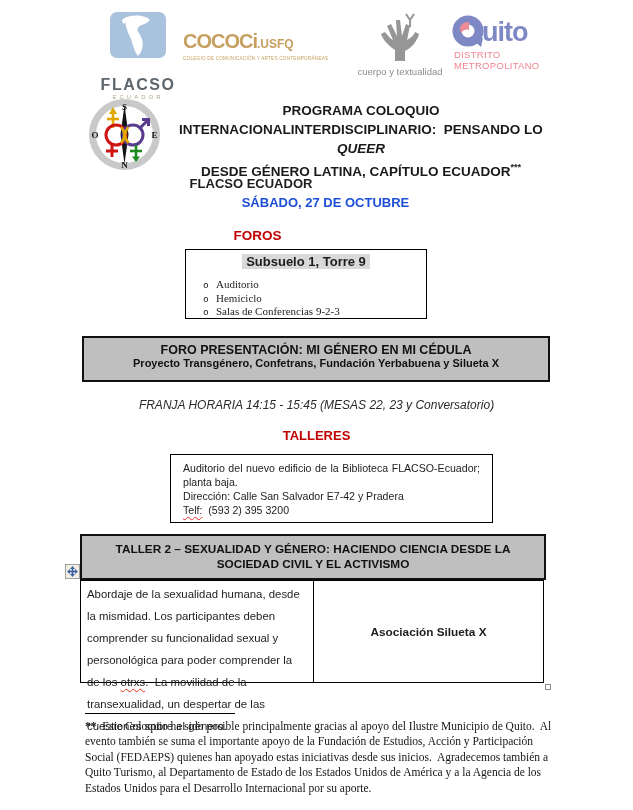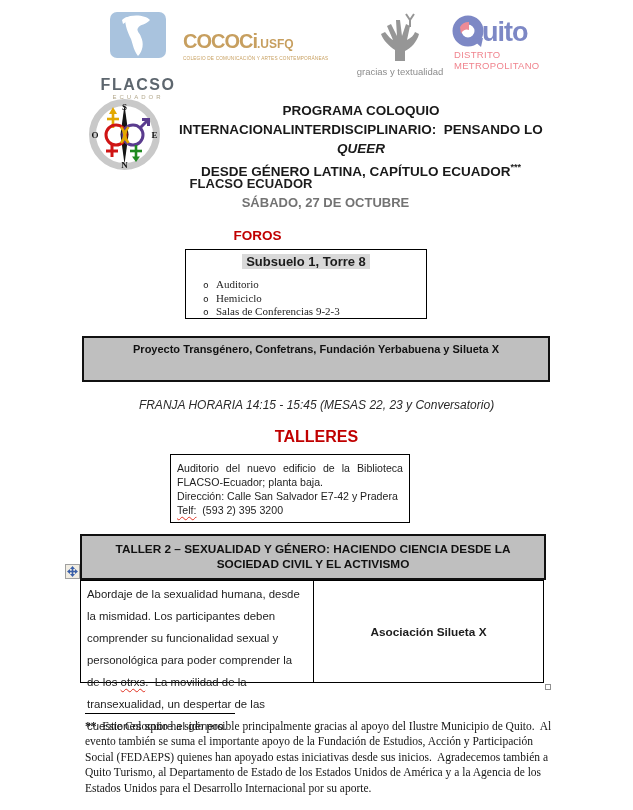--- a/index.html
+++ b/index.html
@@ -103,7 +103,7 @@
       <path stroke="#969696" stroke-width="2" fill="none" d="M29 1 L33 7 L37 1 M33 7 L33 14"></path>
     </svg>
   </div>
-  <div class="label">gracias y textualidad</div>
+  <div class="label">cuerpo y textualidad</div>
 </div>
 
 <div class="abs" id="quito-logo">

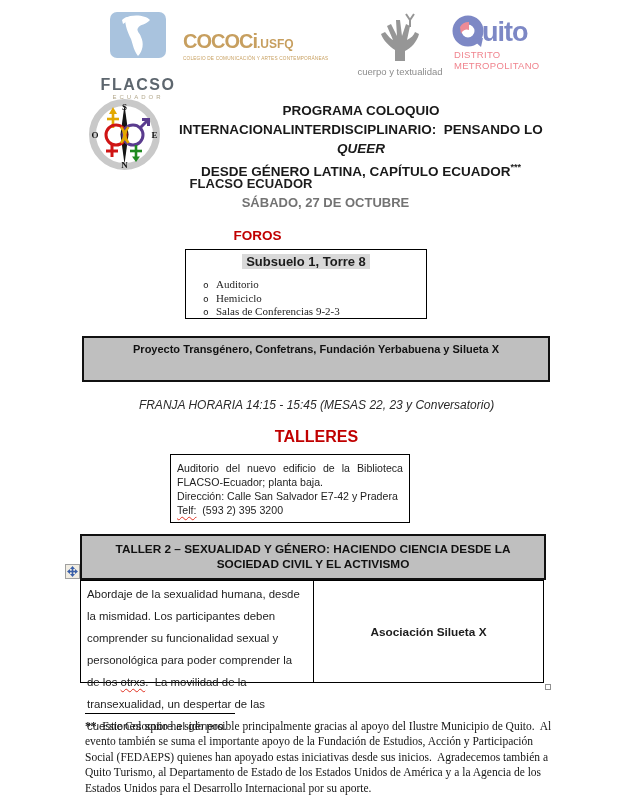--- a/index.html
+++ b/index.html
@@ -34,7 +34,7 @@
   #title-block sup { font-size:9px; }
 
   #venue-line { left:0; top:176px; width:502px; text-align:center; font-weight:bold; font-size:13px; }
-  #date-line  { left:0; top:195px; width:633px; text-align:center; font-weight:bold; font-size:13px; color:#737373;padding-left:18px; }
+  #date-line  { left:0; top:195px; width:633px; text-align:center; font-weight:bold; font-size:13px; color:#1d4ed8;padding-left:18px; }
 
   
   #foros-heading { left:0; top:228px; width:515px; text-align:center; font-weight:bold; font-size:13.5px; color:#C00000;}

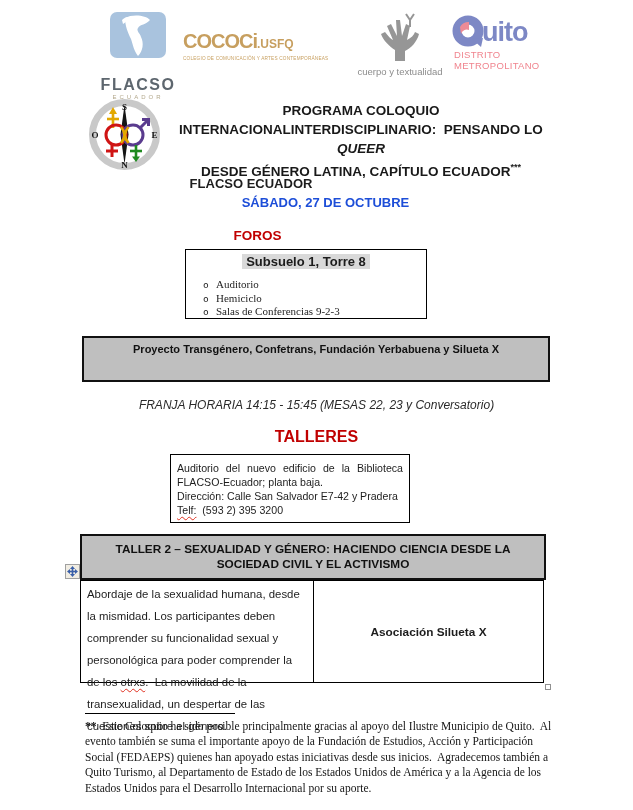--- a/index.html
+++ b/index.html
@@ -171,7 +171,7 @@
 <div class="abs" id="foros-heading">FOROS</div>
 
 <div class="abs" id="subsuelo-box">
-  <div id="subsuelo-title"><span>Subsuelo 1, Torre 8</span></div>
+  <div id="subsuelo-title"><span>Subsuelo 1, Torre 9</span></div>
   <div id="subsuelo-list">
     <div class="bullet-row">
         <span class="b">o</span>

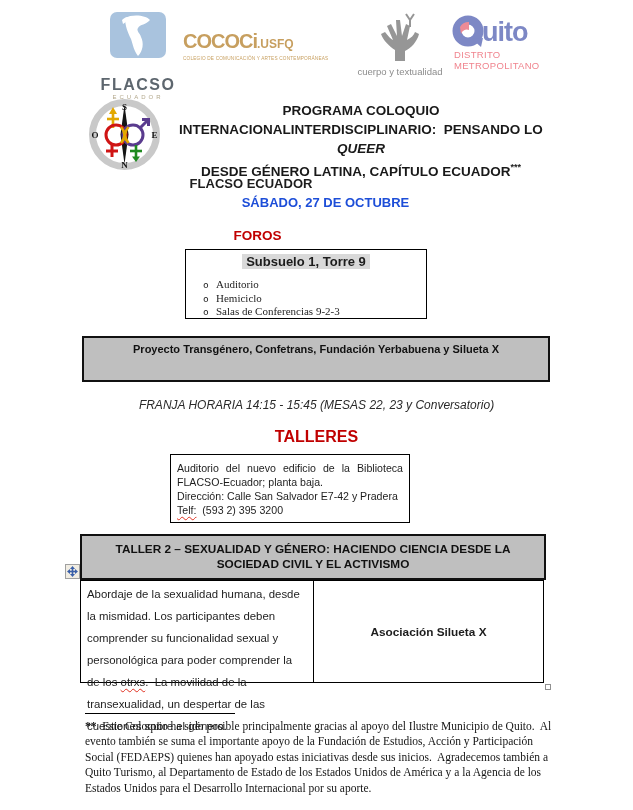--- a/index.html
+++ b/index.html
@@ -189,6 +189,7 @@
 </div>
 
 <div class="abs gray-banner" id="foro-box">
+  <div class="l1">FORO PRESENTACIÓN: MI GÉNERO EN MI CÉDULA</div>
   <div class="l2">Proyecto Transgénero, Confetrans, Fundación Yerbabuena y Silueta X</div>
 </div>
 

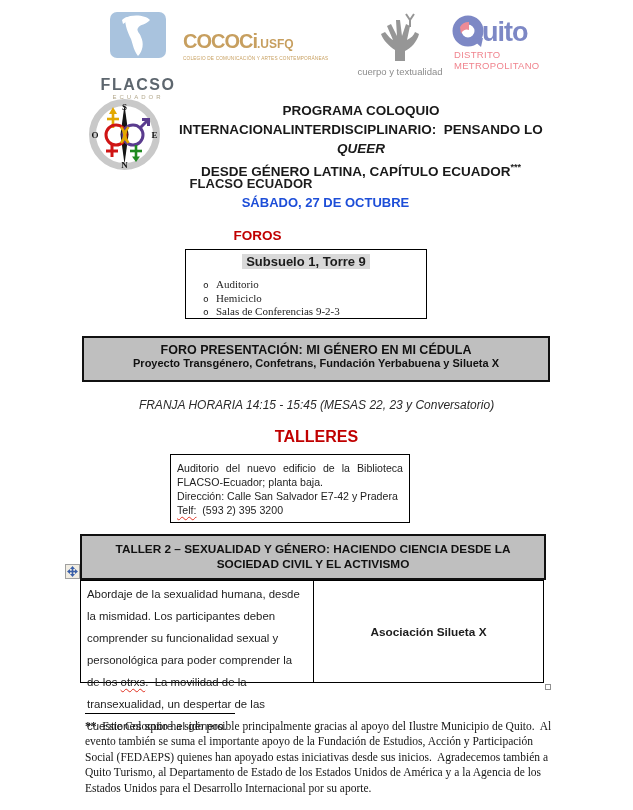--- a/index.html
+++ b/index.html
@@ -53,7 +53,7 @@
   #taller2-box { left:80px; top:534px; width:466px; height:46px; font-size:11.8px; line-height:15px; padding:6px 24px 0;}
 
   #franja-line { left:0; top:398px; width:633px; text-align:center; font-style:italic; font-size:12px; color:#2a2a2a;}
-  #talleres-heading { left:0; top:428px; width:633px; text-align:center; font-weight:bold; font-size:16px; color:#C00000;}
+  #talleres-heading { left:0; top:428px; width:633px; text-align:center; font-weight:bold; font-size:13px; color:#C00000;}
 
   
   #address-box { left:170px; top:454px; width:240px; height:69px; border:1px solid #000;

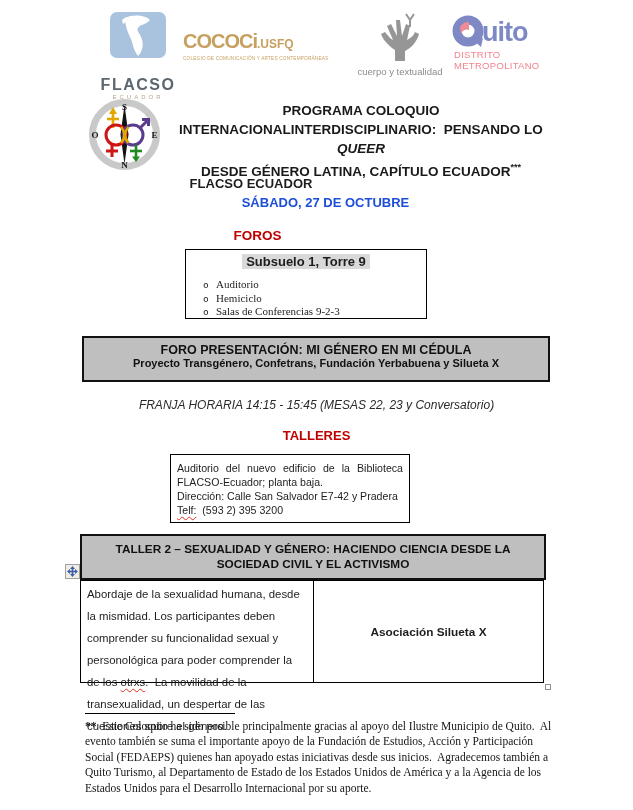--- a/index.html
+++ b/index.html
@@ -56,8 +56,8 @@
   #talleres-heading { left:0; top:428px; width:633px; text-align:center; font-weight:bold; font-size:13px; color:#C00000;}
 
   
-  #address-box { left:170px; top:454px; width:240px; height:69px; border:1px solid #000;
-                 padding:6px 6px; font-size:10.6px; line-height:14px; text-align:justify; white-space:pre-wrap;}
+  #address-box { left:170px; top:454px; width:323px; height:69px; border:1px solid #000;
+                 padding:6px 12px; font-size:10.6px; line-height:14px; text-align:justify; white-space:pre-wrap;}
   .sq-red { text-decoration:underline wavy #e03020 1px; text-underline-offset:2px; }
 
   

